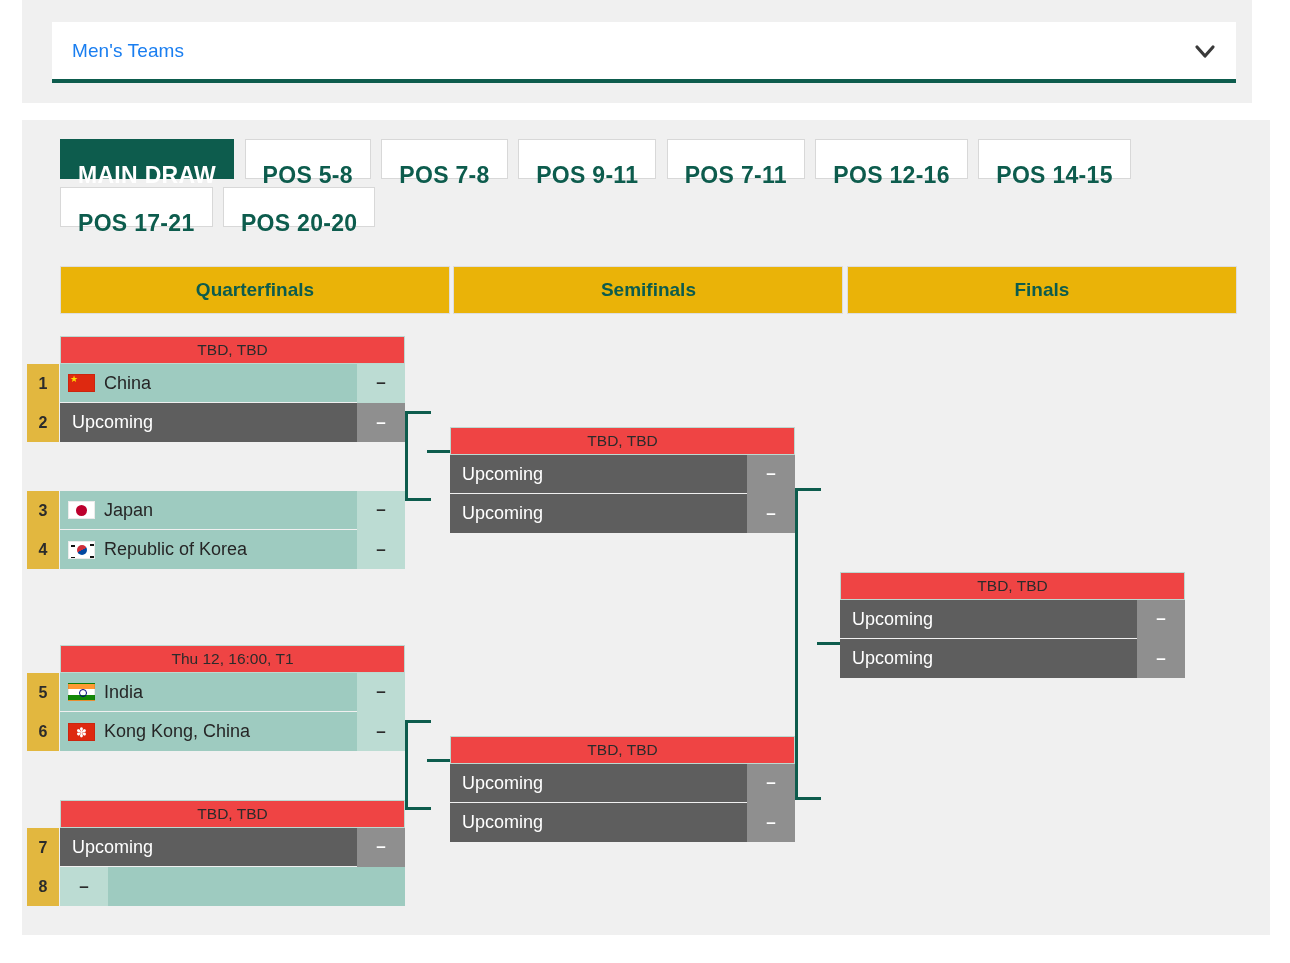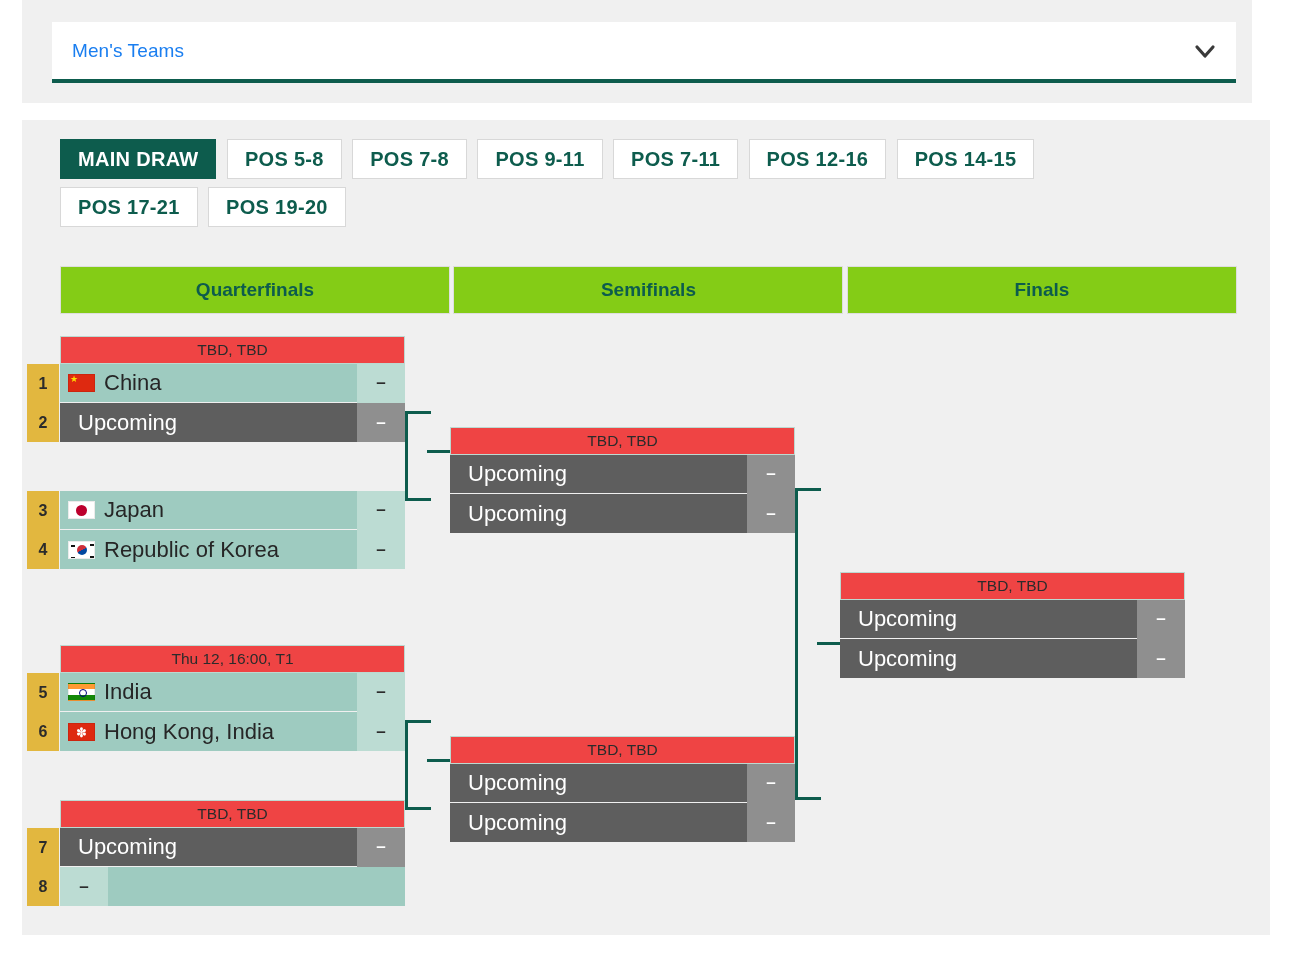--- a/index.html
+++ b/index.html
@@ -45,12 +45,12 @@
   .tab {
     display: inline-block;
     height: 40px; line-height: 38px;
-    padding: 0 17px;
+    padding: 16px 17px;
     margin: 0 6px 8px 0;
     background: #ffffff;
     border: 1px solid #d8d8d8;
     color: #0d5c4d;
-    font-size: 20px; font-weight: bold;
+    font-size: 23px; font-weight: bold;
     letter-spacing: .3px;
     vertical-align: top;
     cursor: pointer;

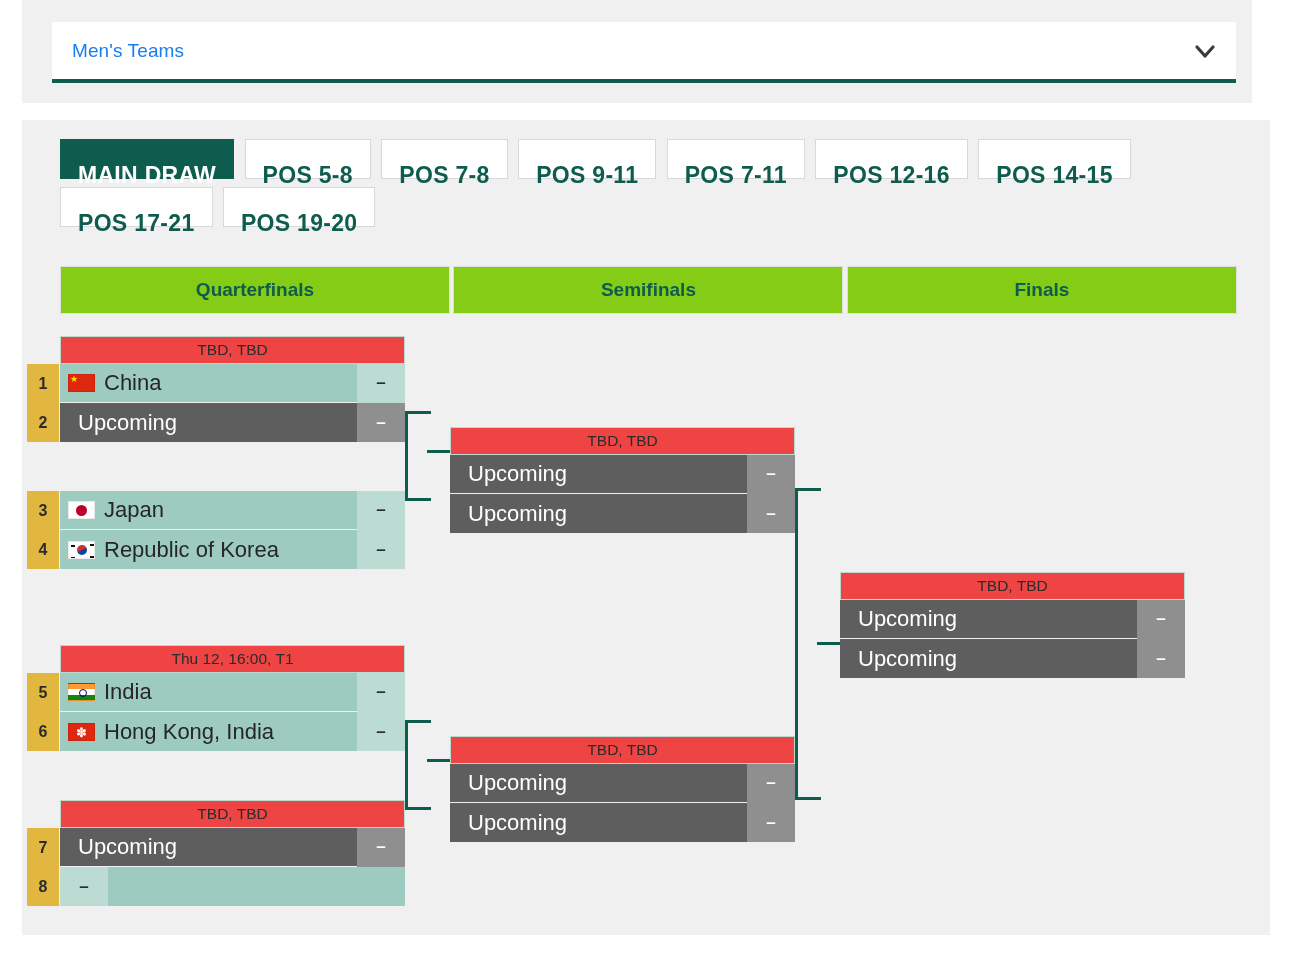--- a/index.html
+++ b/index.html
@@ -211,7 +211,7 @@
       <div class="tab">POS 12-16</div>
       <div class="tab">POS 14-15</div>
       <div class="tab">POS 17-21</div>
-      <div class="tab">POS 19-20</div>
+      <div class="tab">POS 20-20</div>
     </div>
 
     <div class="round-headers">

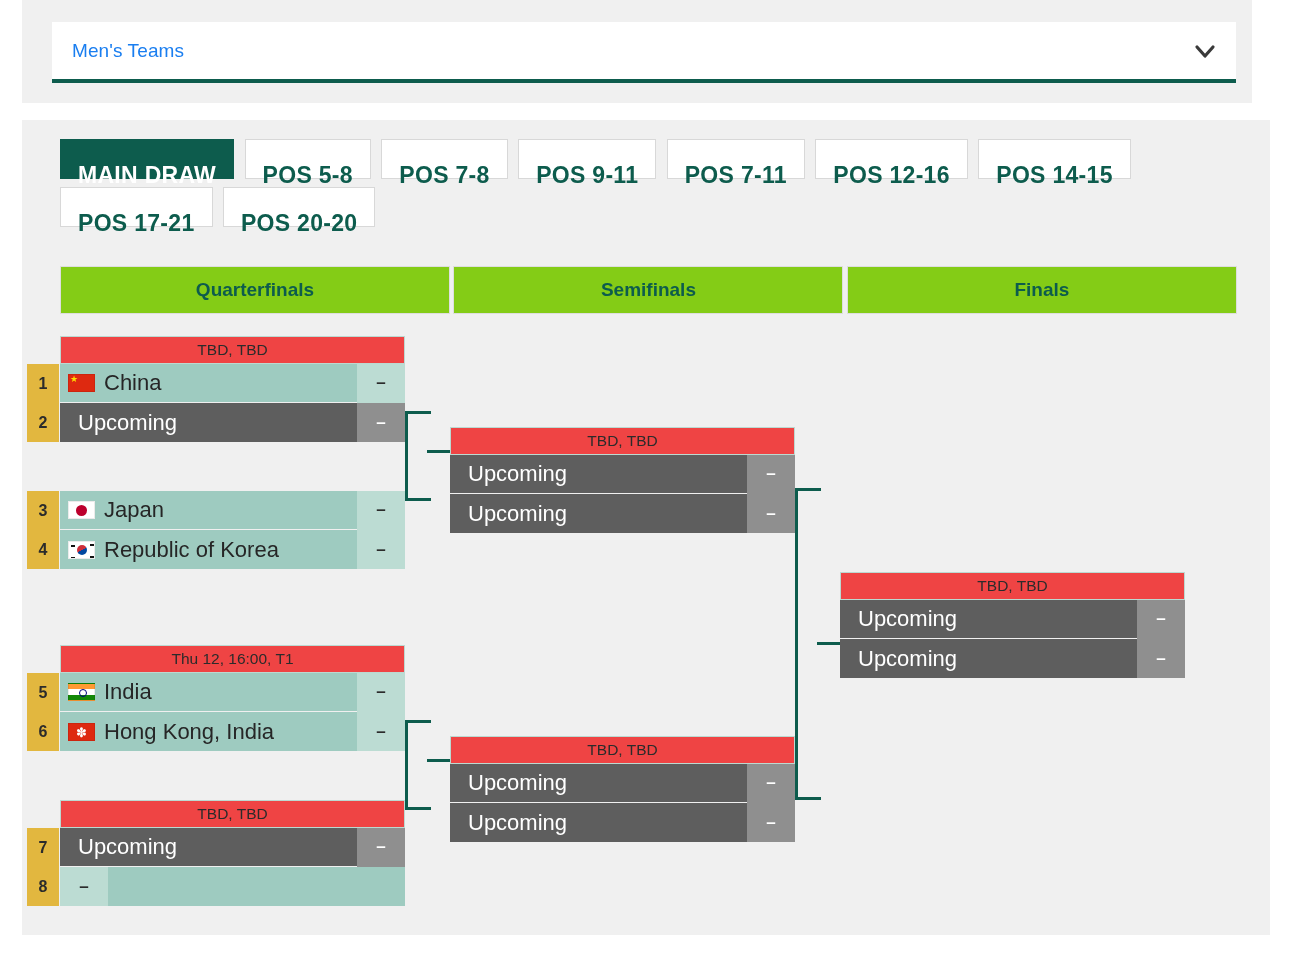--- a/index.html
+++ b/index.html
@@ -63,7 +63,7 @@
   .round-header {
     display: inline-block;
     width: 390px; height: 48px; line-height: 46px;
-    background: #84cc16;
+    background: #eab308;
     border: 1px solid #dedede;
     margin-right: -1px;
     text-align: center;

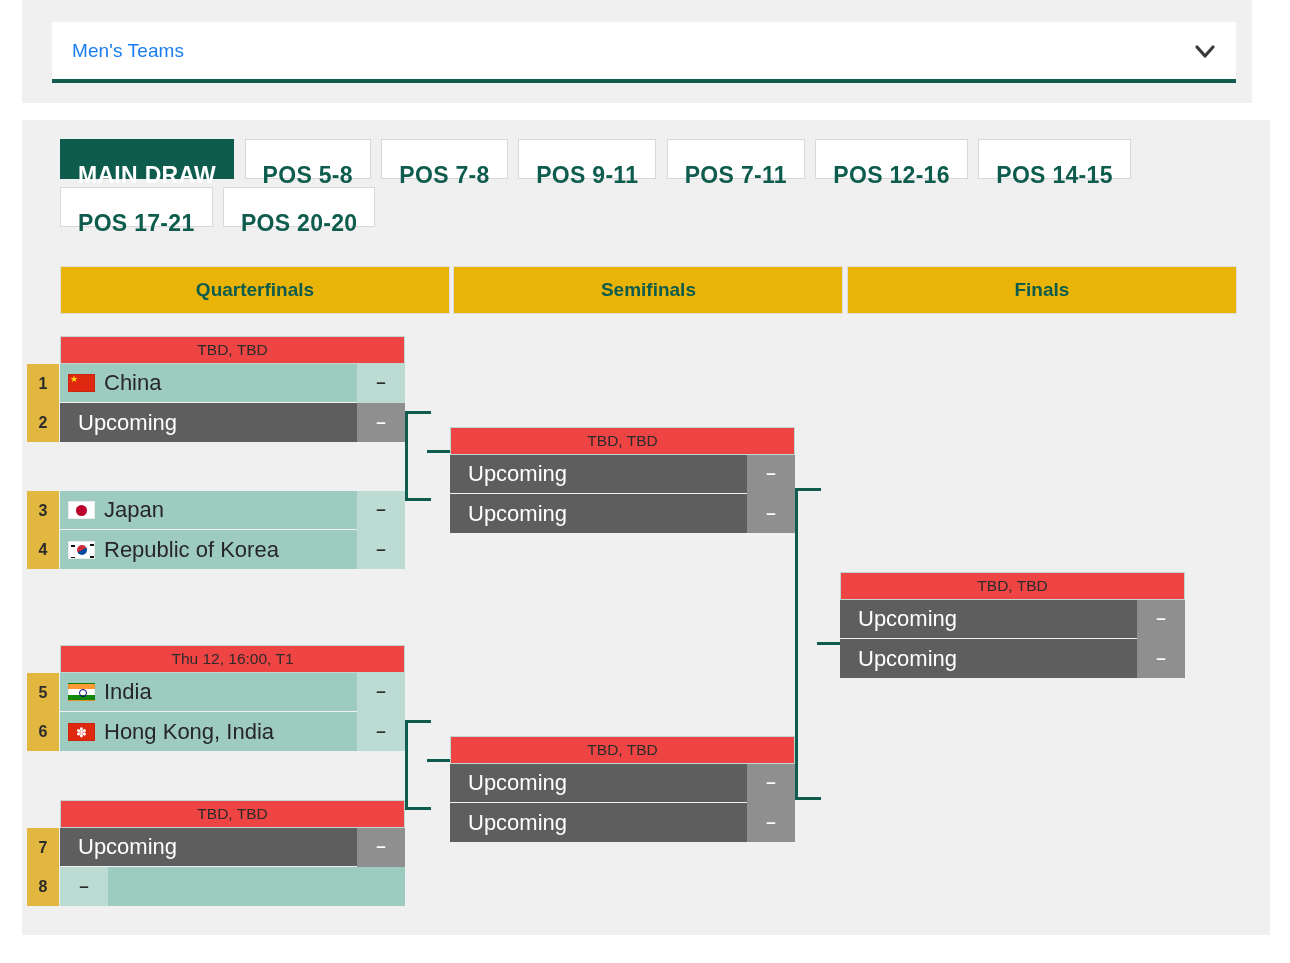--- a/index.html
+++ b/index.html
@@ -112,7 +112,7 @@
     position: relative; overflow: hidden;
     background: #fff;
   }
-  .team-name { font-size: 22px; white-space: nowrap; }
+  .team-name { font-size: 18px; white-space: nowrap; }
   .score {
     flex: 0 0 auto;
     width: 48px; height: 39px;

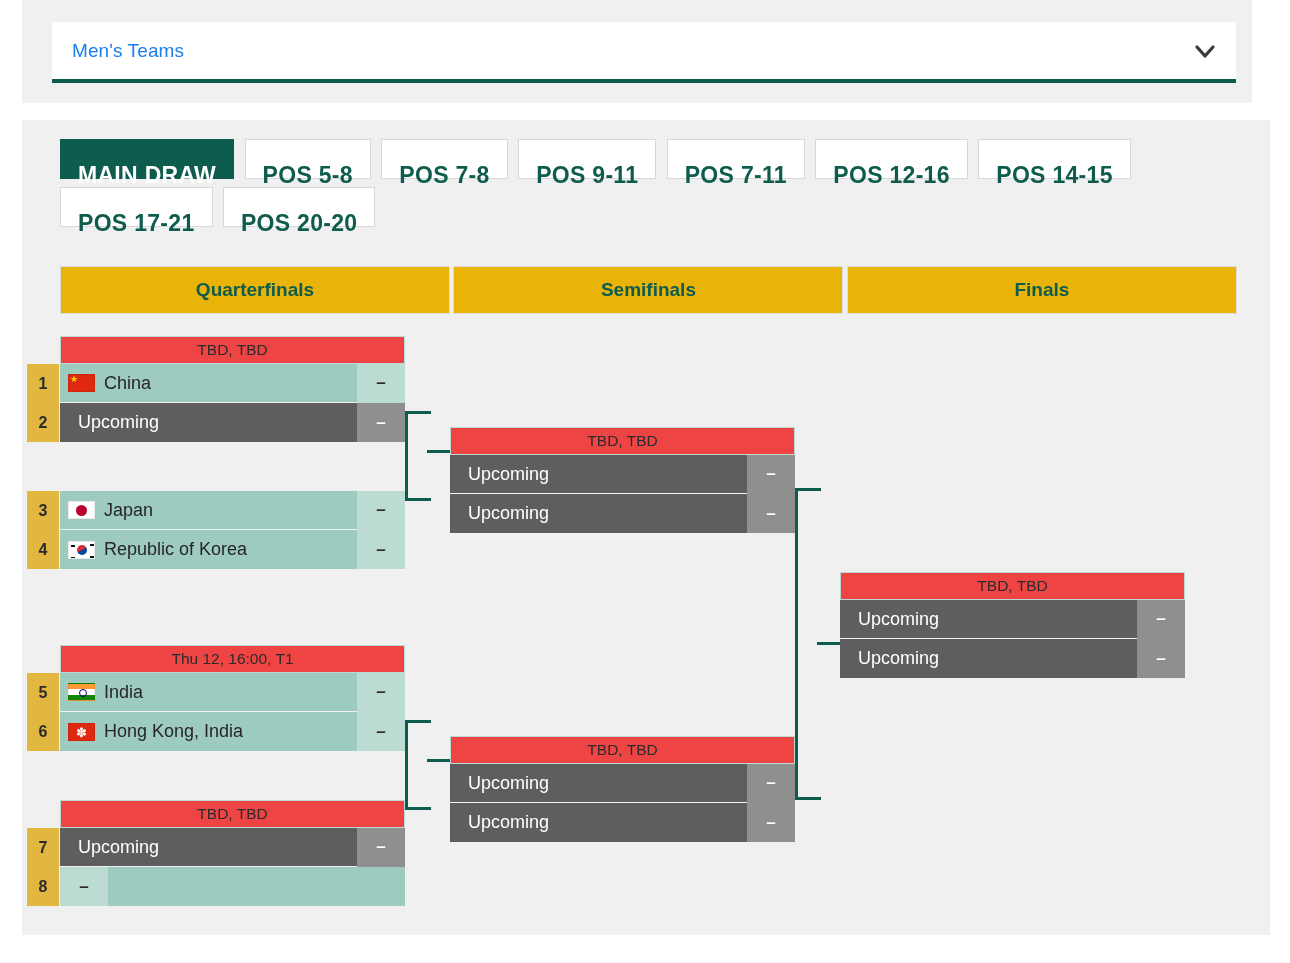--- a/index.html
+++ b/index.html
@@ -126,7 +126,7 @@
   
   .r-gray { background: #5e5e5e; }
   .r-gray .team-name { color: #ffffff; }
-  .r-gray .team { padding-left: 18px; }
+  .r-gray .team { padding-left: 12px; }
   .r-gray .score { background: #8f8f8f; color: #ffffff; }
 
   .connector { position: absolute; background: transparent; }

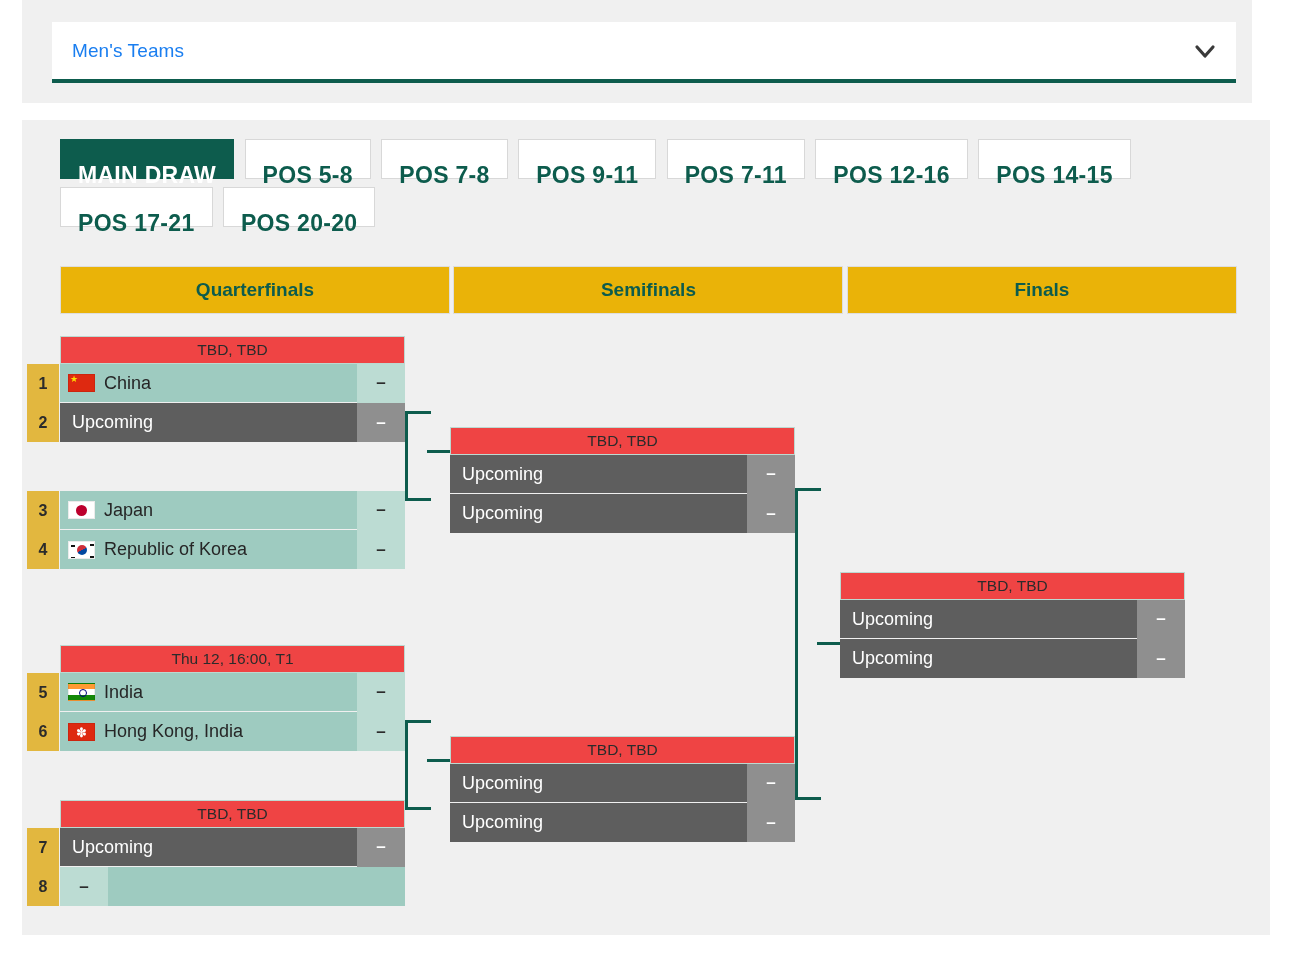--- a/index.html
+++ b/index.html
@@ -293,7 +293,7 @@
           <span class="seed">6</span>
           <span class="team">
             <span class="flag fl-hk"></span>
-            <span class="team-name">Hong Kong, India</span>
+            <span class="team-name">Kong Kong, China</span>
           </span>
           <span class="score">–</span>
         </div>

